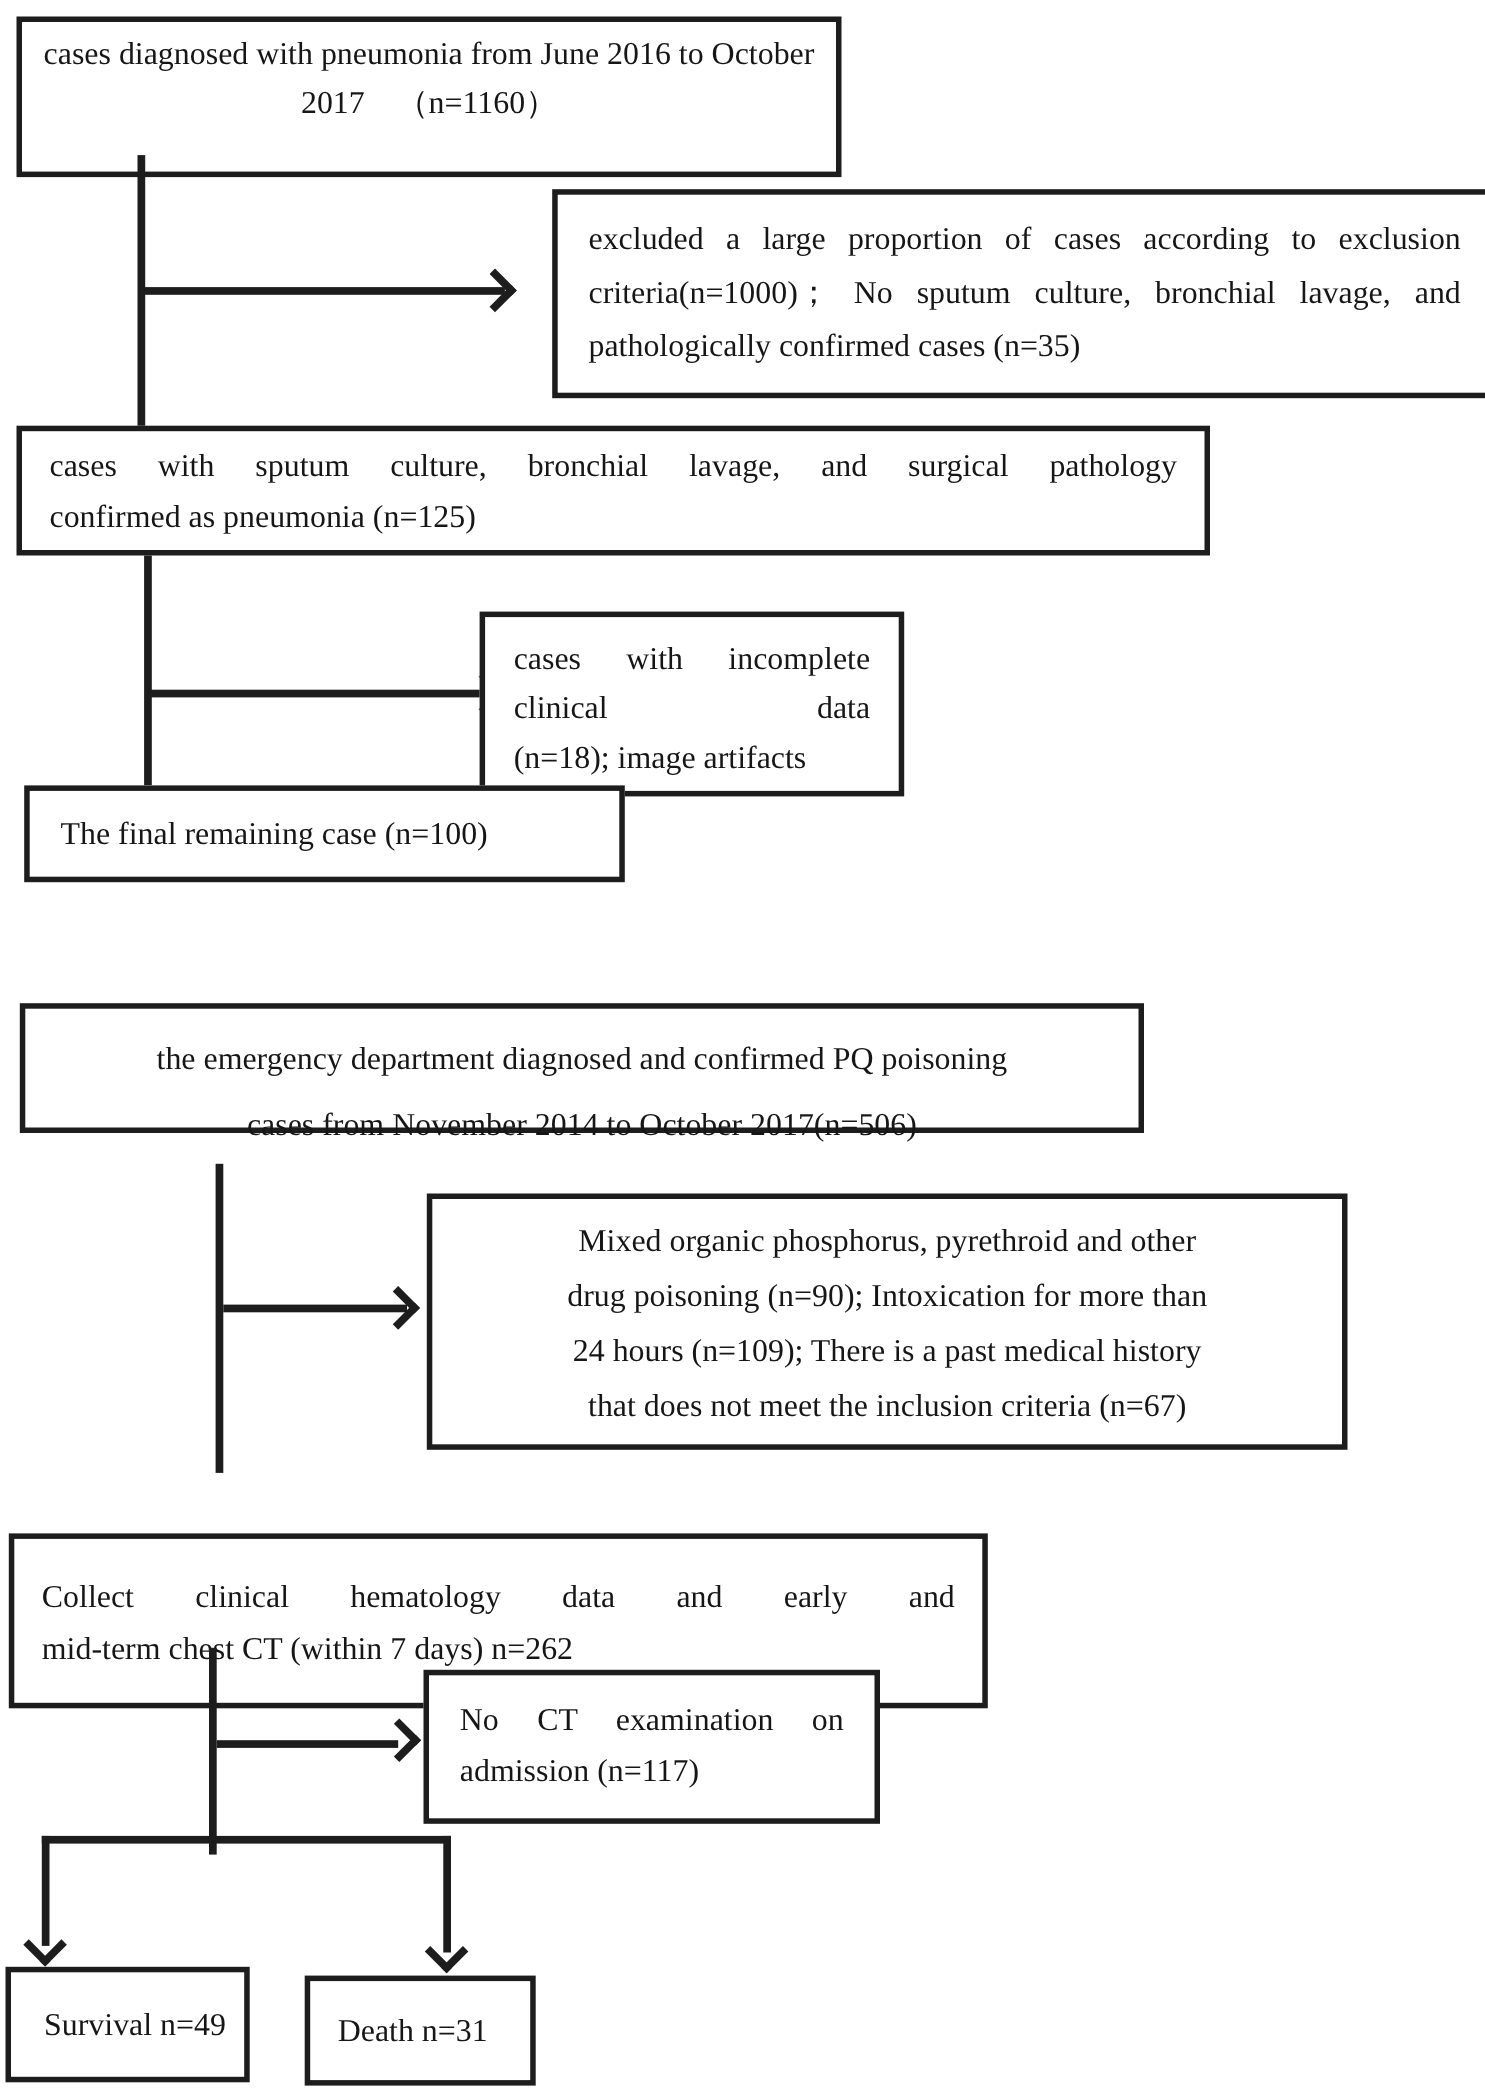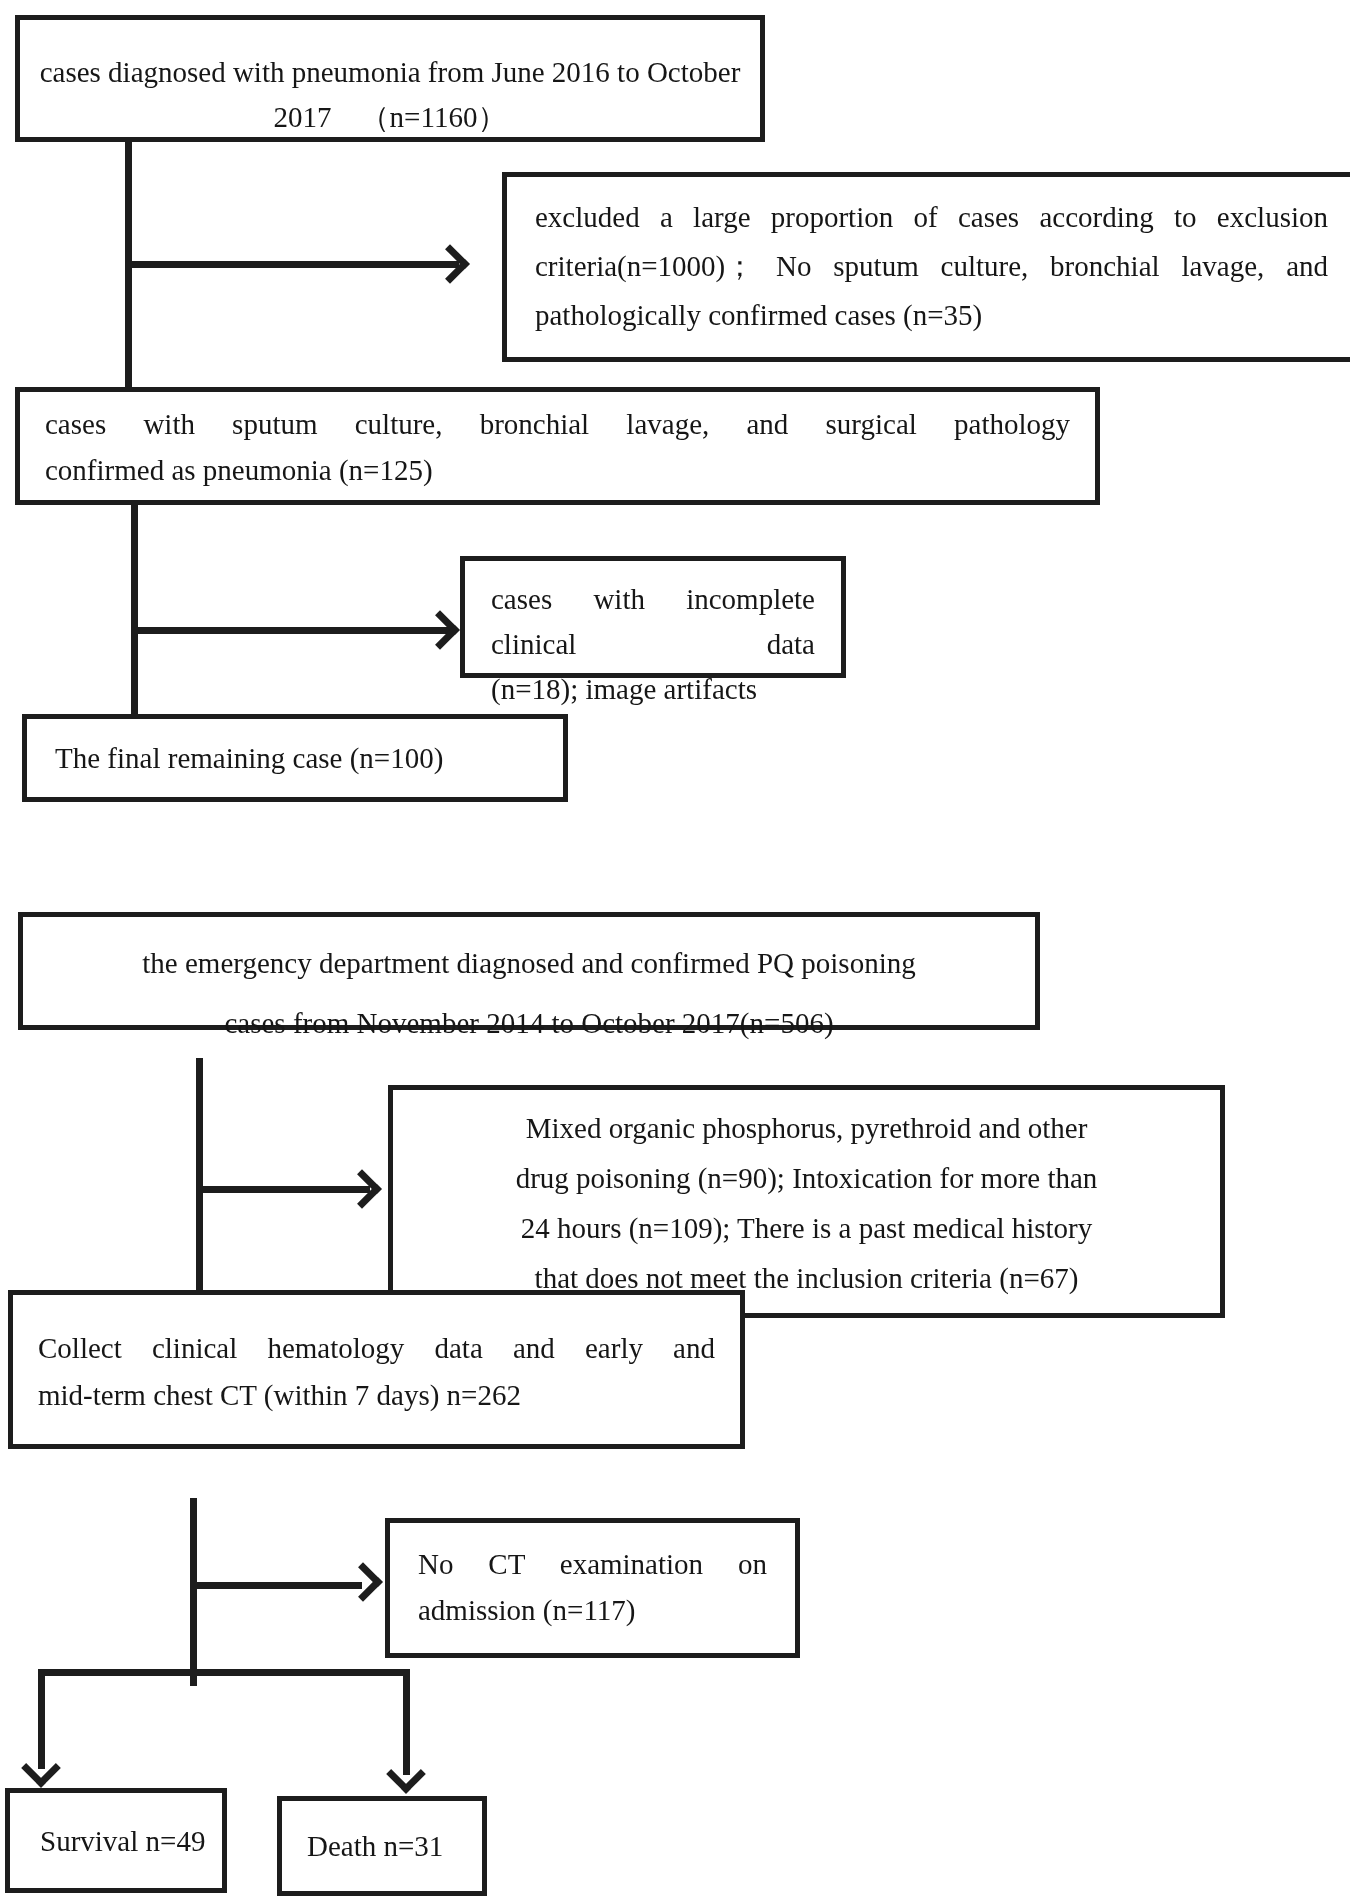--- a/index.html
+++ b/index.html
@@ -33,7 +33,7 @@
 
 <div id="canvas">
 
-  <div class="box ctr" style="left:15px;top:15px;width:750px;height:127px;padding-top:30px;line-height:45px;">
+  <div class="box ctr" style="left:15px;top:15px;width:750px;height:146px;padding-top:7px;line-height:45px;">
     <div class="line">cases diagnosed with pneumonia from June 2016 to October</div>
     <div class="line">2017　（n=1160）</div>
   </div>

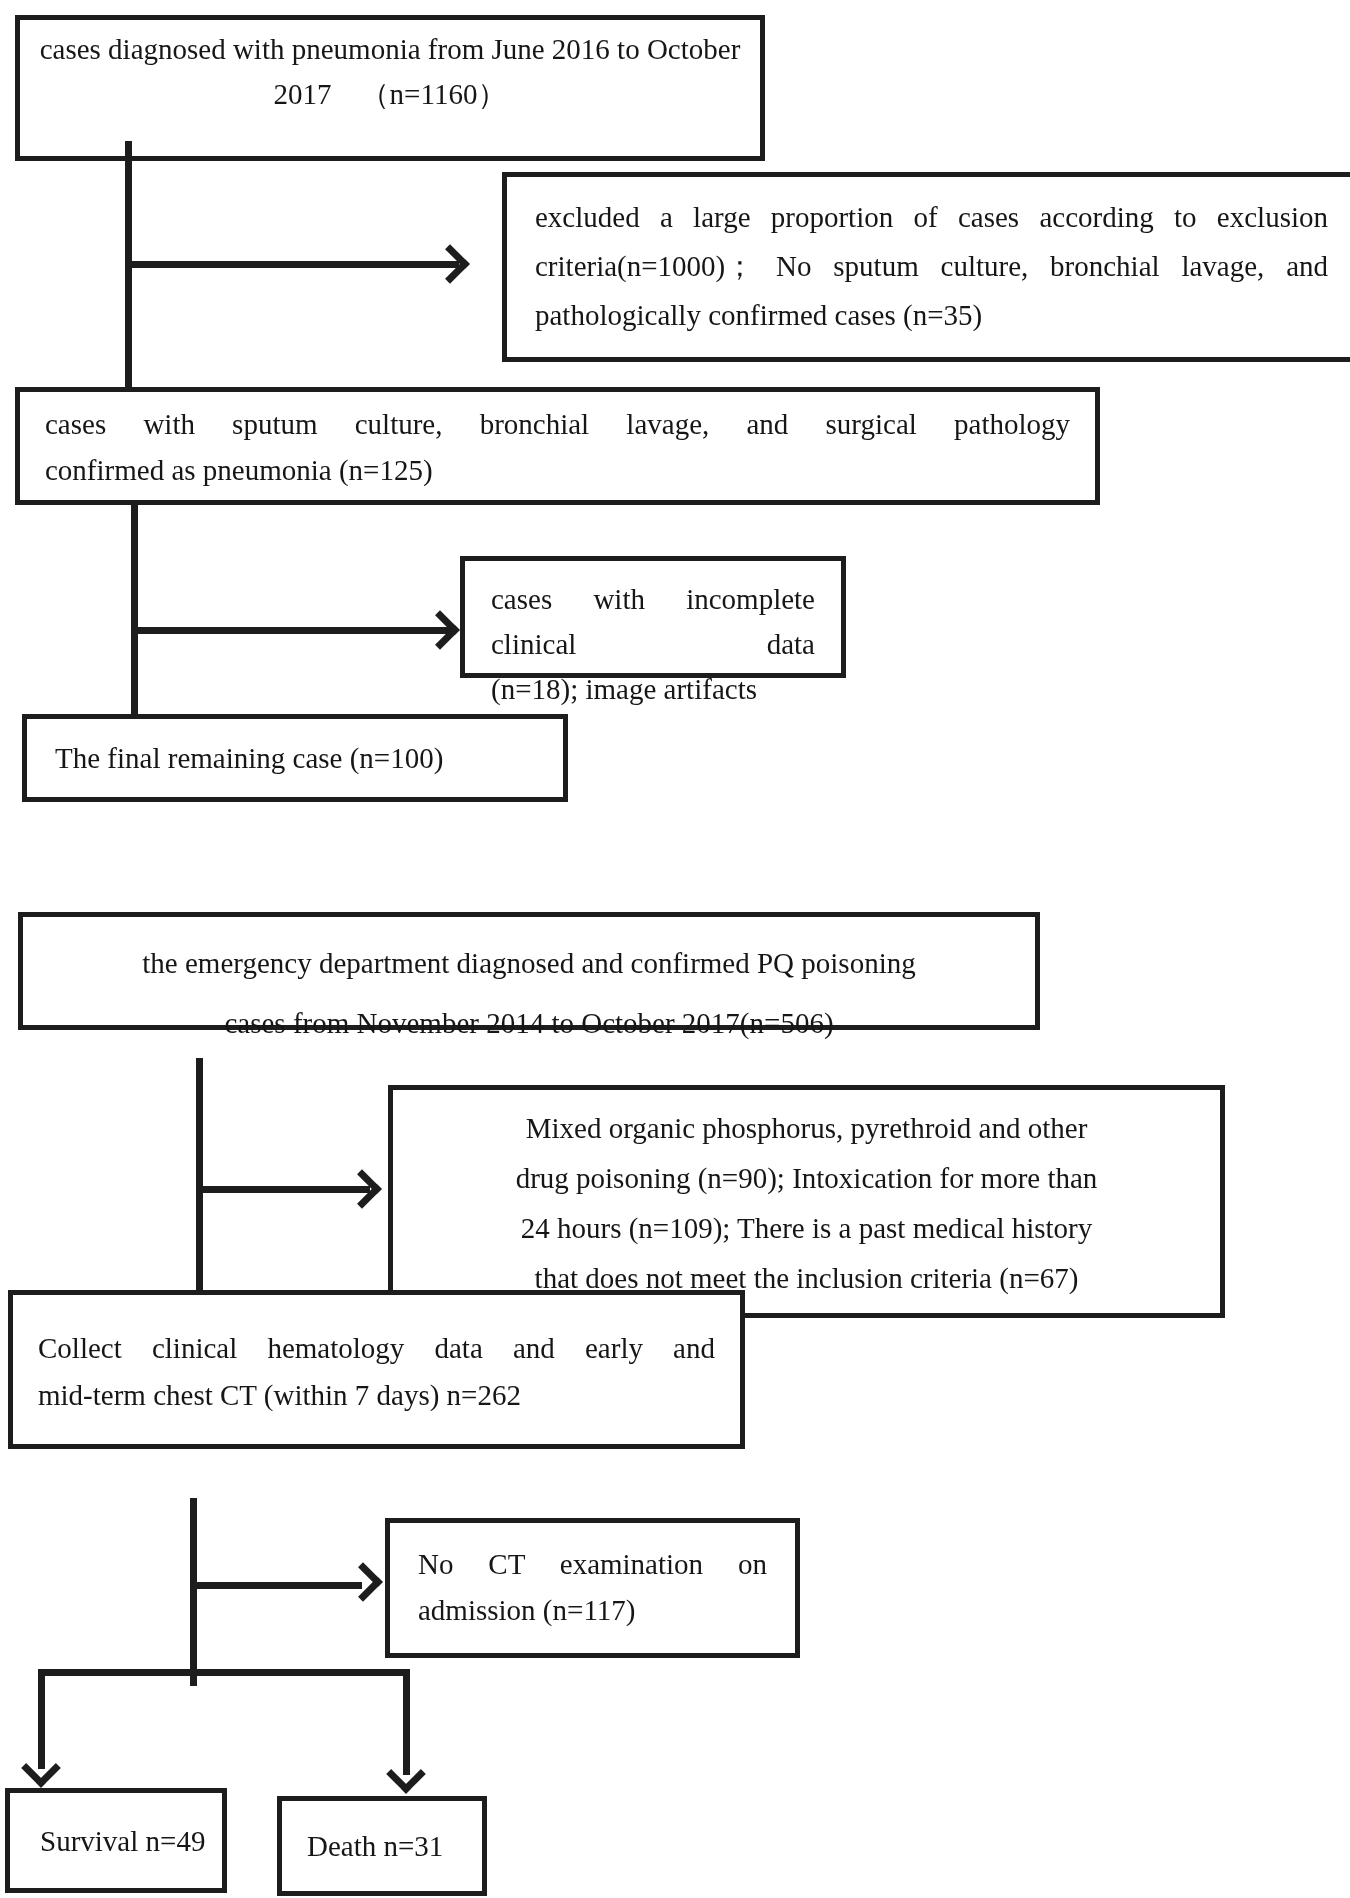--- a/index.html
+++ b/index.html
@@ -59,7 +59,7 @@
   <div class="hl" style="left:135px;top:627px;width:315px;height:7px;"></div>
   <div class="chev r" style="left:426px;top:616px;"></div>
 
-  <div class="box" style="left:460px;top:556px;width:386px;height:122px;padding:16px 26px 0 26px;line-height:45px;">
+  <div class="box" style="left:436px;top:556px;width:386px;height:168px;padding:16px 26px 0 26px;line-height:45px;">
     <div class="line just">cases with incomplete clinical data</div>
     <div class="line">(n=18); image artifacts (n=7)</div>
   </div>

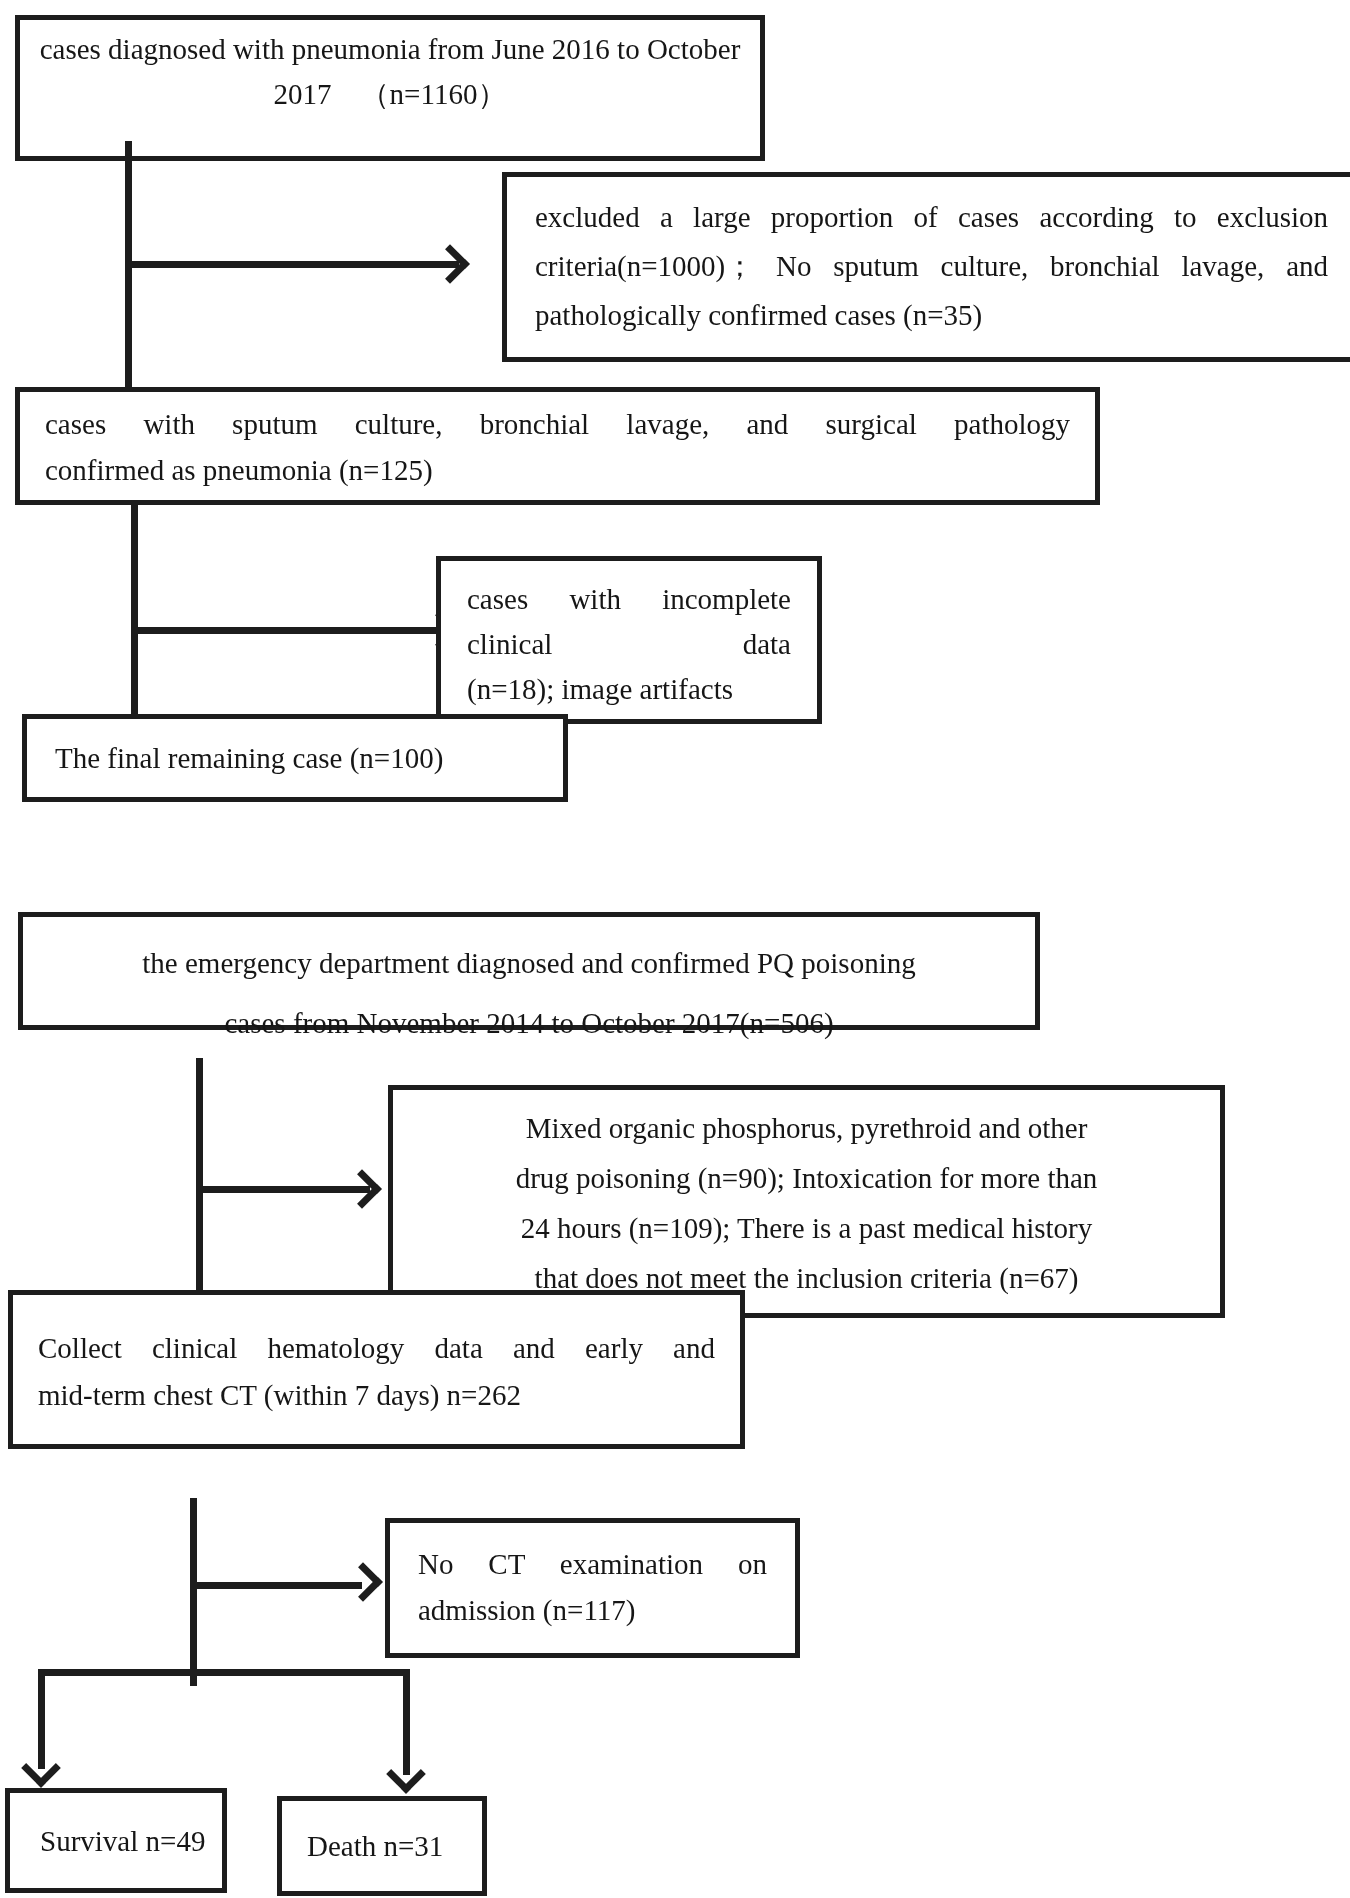--- a/index.html
+++ b/index.html
@@ -85,7 +85,7 @@
     <div class="line">that does not meet the inclusion criteria (n=67)</div>
   </div>
 
-  <div class="box" style="left:8px;top:1290px;width:737px;height:159px;padding:30px 25px 0 25px;line-height:47px;">
+  <div class="box" style="left:8px;top:1394px;width:890px;height:159px;padding:30px 25px 0 25px;line-height:47px;">
     <div class="line just">Collect clinical hematology data and early and</div>
     <div class="line">mid-term chest CT (within 7 days) n=262</div>
   </div>

